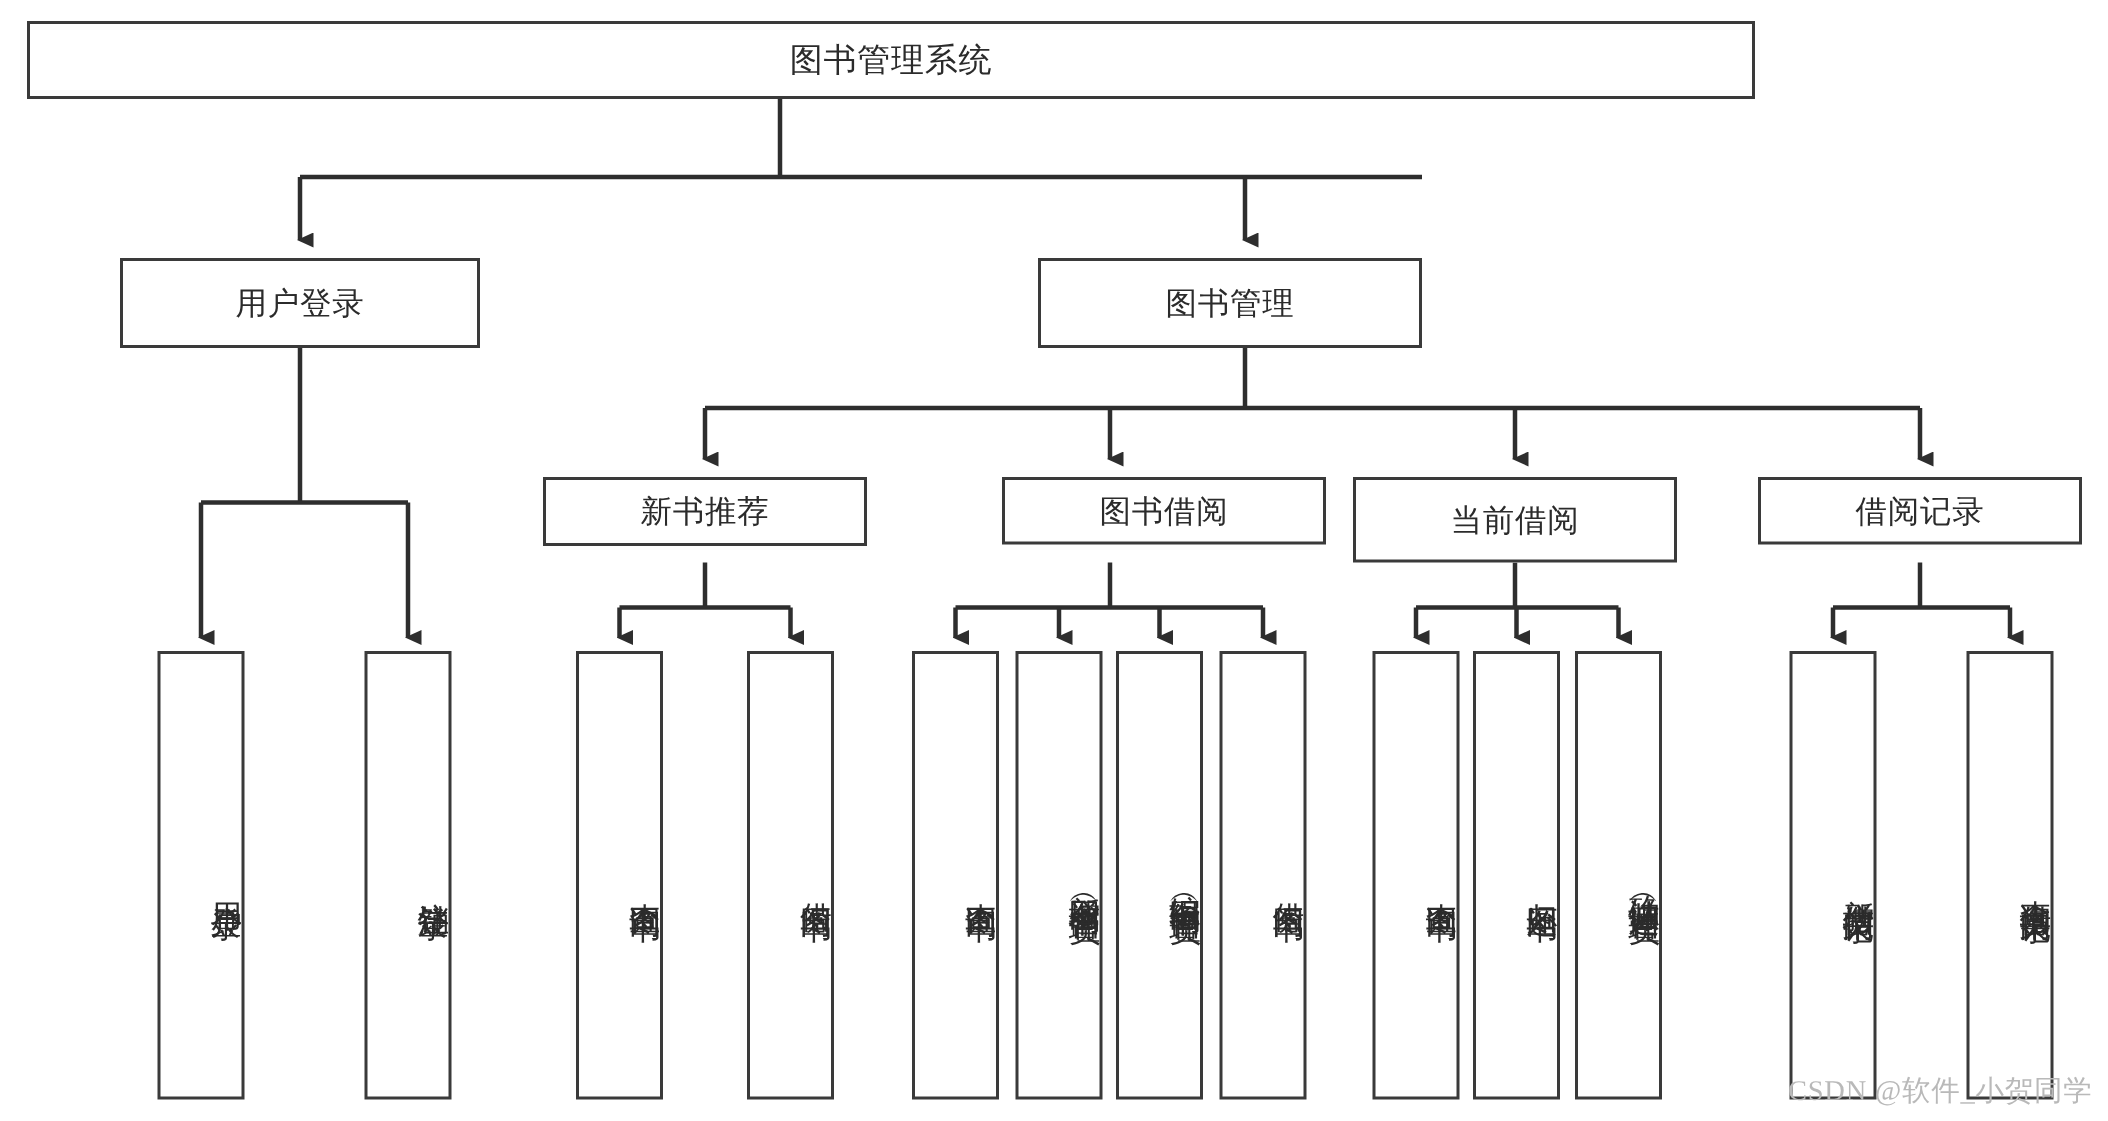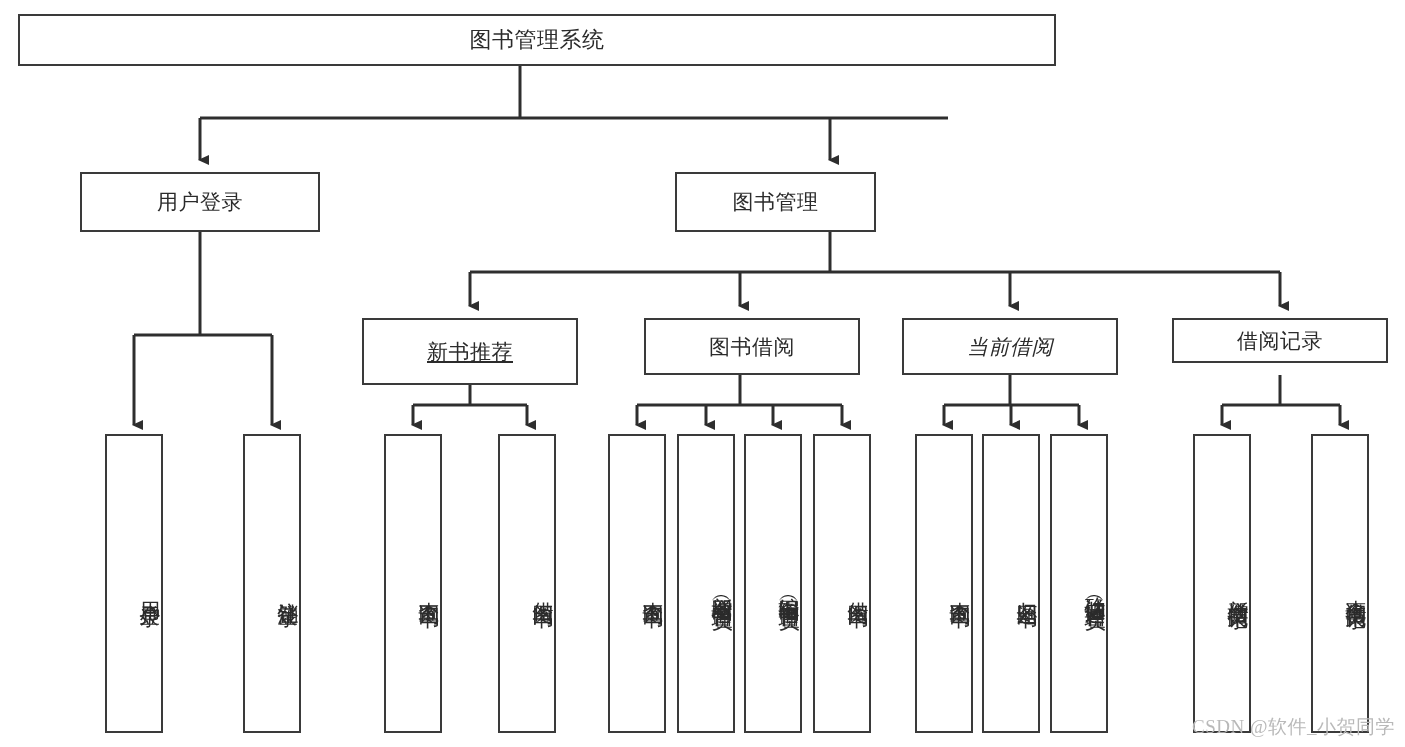--- a/index.html
+++ b/index.html
@@ -122,7 +122,7 @@
     </g>
   </svg>
 
-  <div class="node horiz root" style="left:18px; top:14px; width:1038px; height:52px;">图书管理系统</div>
+  <div class="node horiz root" style="left:18px; top:14px; width:1152px; height:52px;">图书管理系统</div>
 
   <div class="node horiz" style="left:80px; top:172px; width:240px; height:60px;">用户登录</div>
   <div class="node horiz" style="left:675px; top:172px; width:201px; height:60px;">图书管理</div>

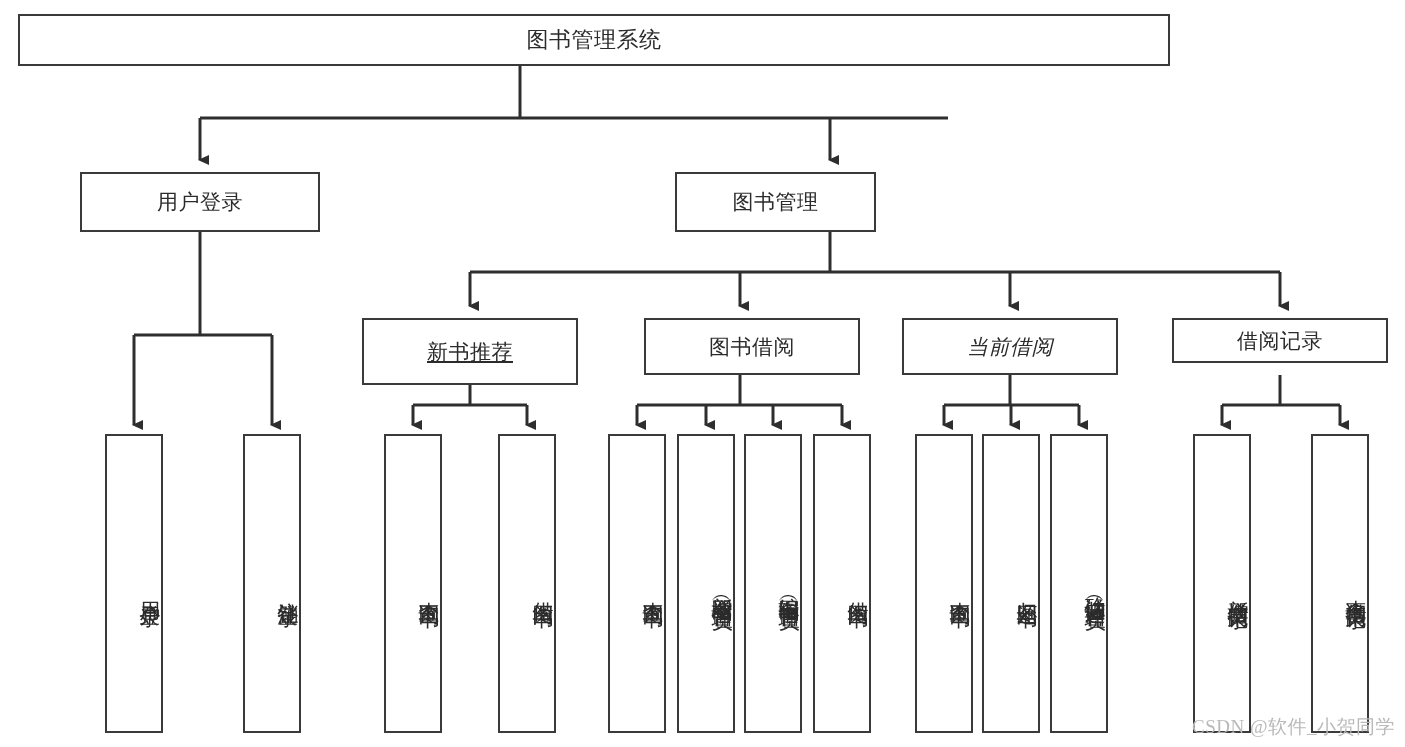--- a/index.html
+++ b/index.html
@@ -125,7 +125,7 @@
   <div class="node horiz root" style="left:18px; top:14px; width:1152px; height:52px;">图书管理系统</div>
 
   <div class="node horiz" style="left:80px; top:172px; width:240px; height:60px;">用户登录</div>
-  <div class="node horiz" style="left:675px; top:172px; width:201px; height:60px;">图书管理</div>
+  <div class="node horiz" style="left:692px; top:172px; width:256px; height:60px;">图书管理</div>
 
   <div class="node horiz" style="left:362px; top:318px; width:216px; height:67px;text-decoration:underline;">新书推荐</div>
   <div class="node horiz" style="left:644px; top:318px; width:216px; height:57px;">图书借阅</div>

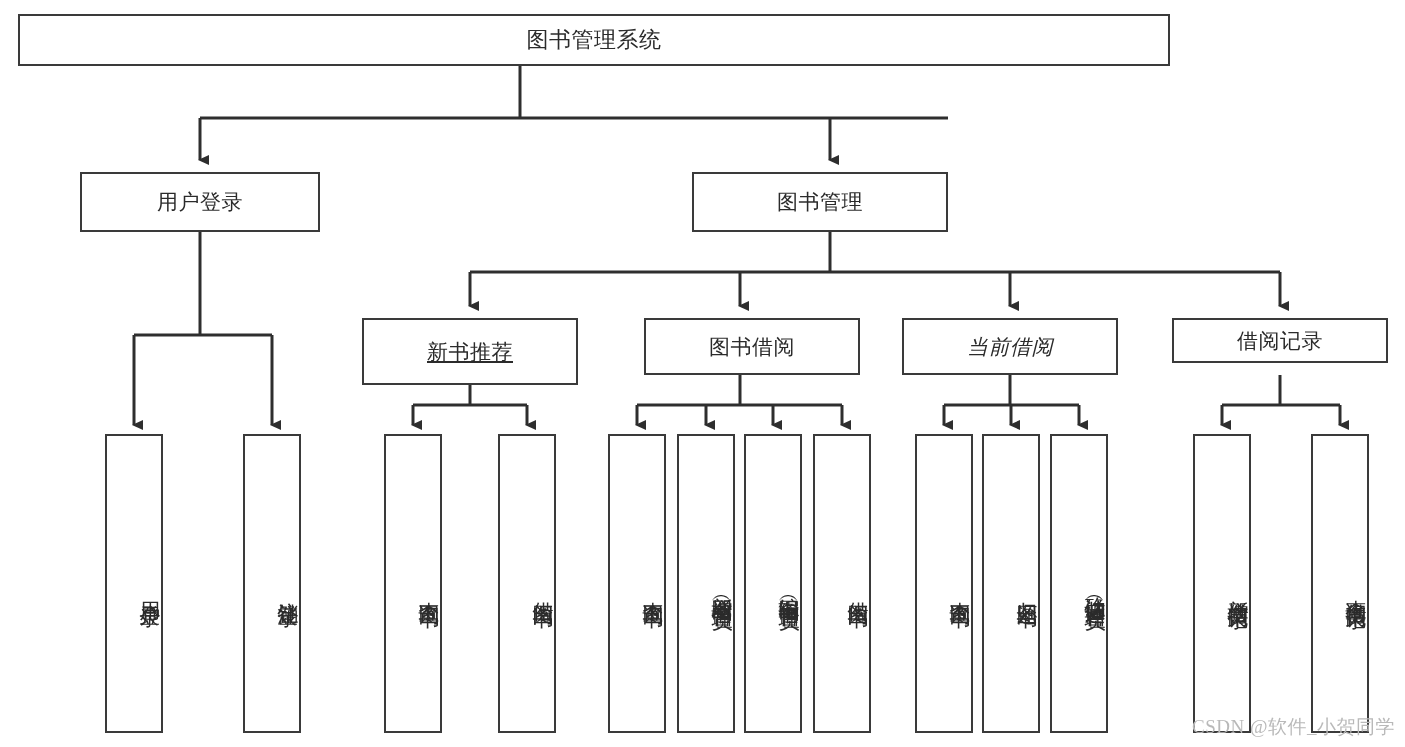--- a/index.html
+++ b/index.html
@@ -127,7 +127,7 @@
   <div class="node horiz" style="left:80px; top:172px; width:240px; height:60px;">用户登录</div>
   <div class="node horiz" style="left:692px; top:172px; width:256px; height:60px;">图书管理</div>
 
-  <div class="node horiz" style="left:362px; top:318px; width:216px; height:67px;text-decoration:underline;">新书推荐</div>
+  <div class="node horiz" style="left:362px; top:318px; width:216px; height:46px;">新书推荐</div>
   <div class="node horiz" style="left:644px; top:318px; width:216px; height:57px;">图书借阅</div>
   <div class="node horiz" style="left:902px; top:318px; width:216px; height:57px;font-style:italic;">当前借阅</div>
   <div class="node horiz" style="left:1172px; top:318px; width:216px; height:45px;">借阅记录</div>

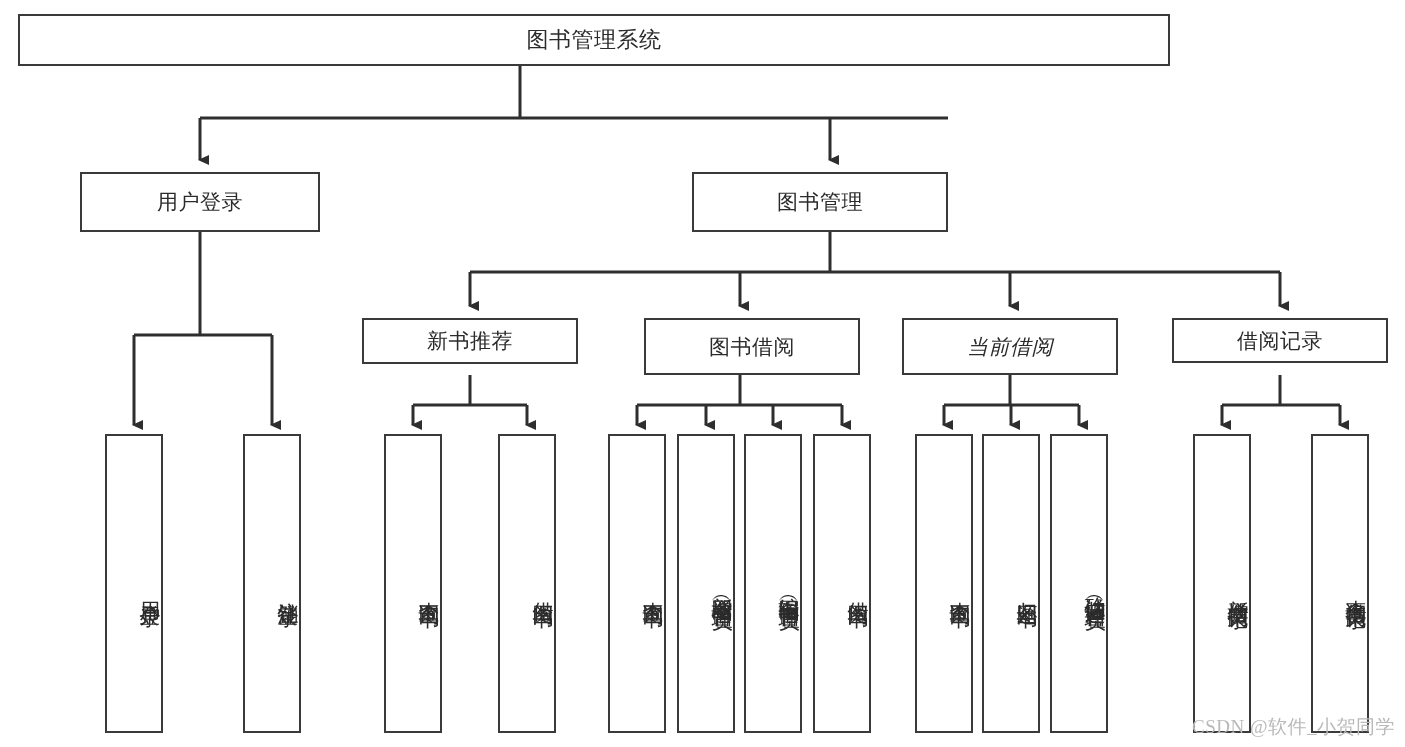--- a/index.html
+++ b/index.html
@@ -128,7 +128,7 @@
   <div class="node horiz" style="left:692px; top:172px; width:256px; height:60px;">图书管理</div>
 
   <div class="node horiz" style="left:362px; top:318px; width:216px; height:46px;">新书推荐</div>
-  <div class="node horiz" style="left:644px; top:318px; width:216px; height:57px;">图书借阅</div>
+  <div class="node horiz" style="left:668px; top:318px; width:216px; height:45px;">图书借阅</div>
   <div class="node horiz" style="left:902px; top:318px; width:216px; height:57px;font-style:italic;">当前借阅</div>
   <div class="node horiz" style="left:1172px; top:318px; width:216px; height:45px;">借阅记录</div>
 

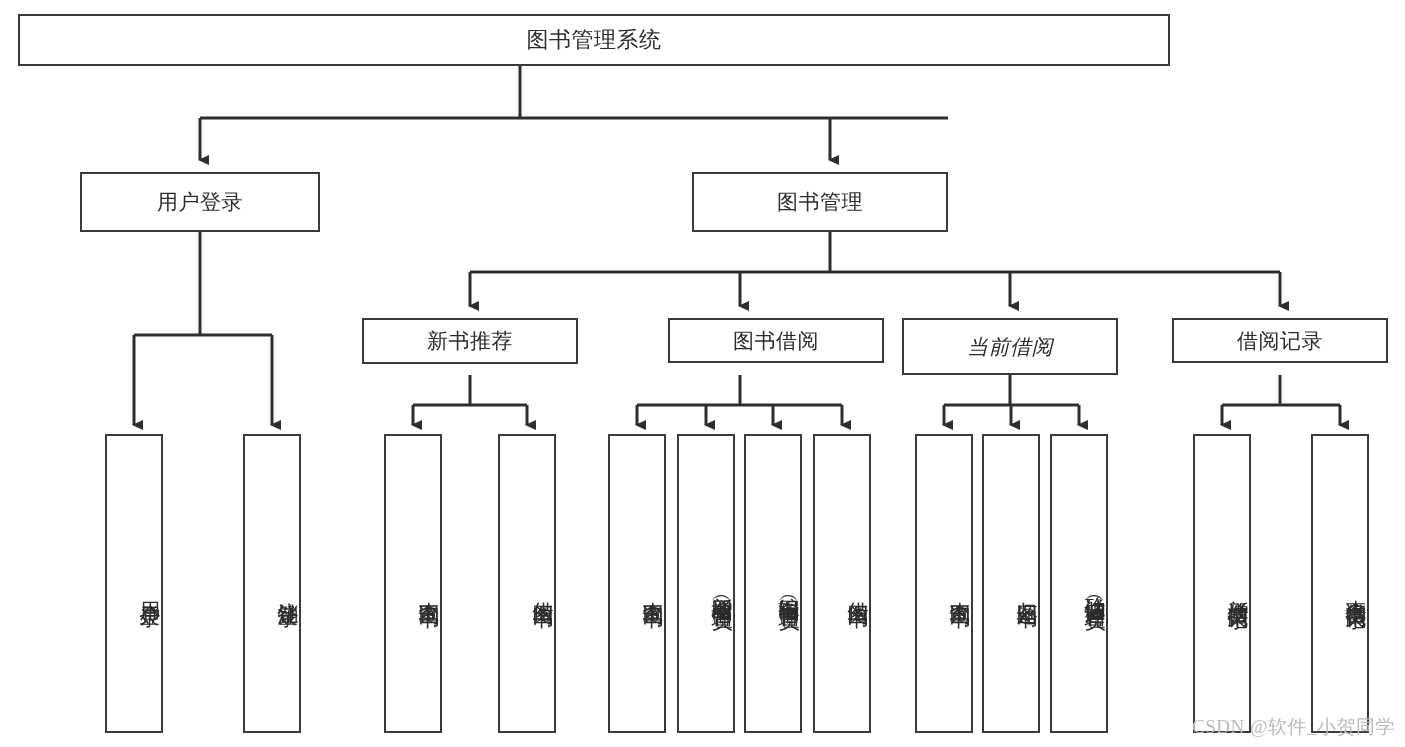--- a/index.html
+++ b/index.html
@@ -129,7 +129,7 @@
 
   <div class="node horiz" style="left:362px; top:318px; width:216px; height:46px;">新书推荐</div>
   <div class="node horiz" style="left:668px; top:318px; width:216px; height:45px;">图书借阅</div>
-  <div class="node horiz" style="left:902px; top:318px; width:216px; height:57px;font-style:italic;">当前借阅</div>
+  <div class="node horiz" style="left:902px; top:318px; width:216px; height:57px;">当前借阅</div>
   <div class="node horiz" style="left:1172px; top:318px; width:216px; height:45px;">借阅记录</div>
 
   <div class="node vert" style="left:105px; top:434px; width:58px; height:299px;">

